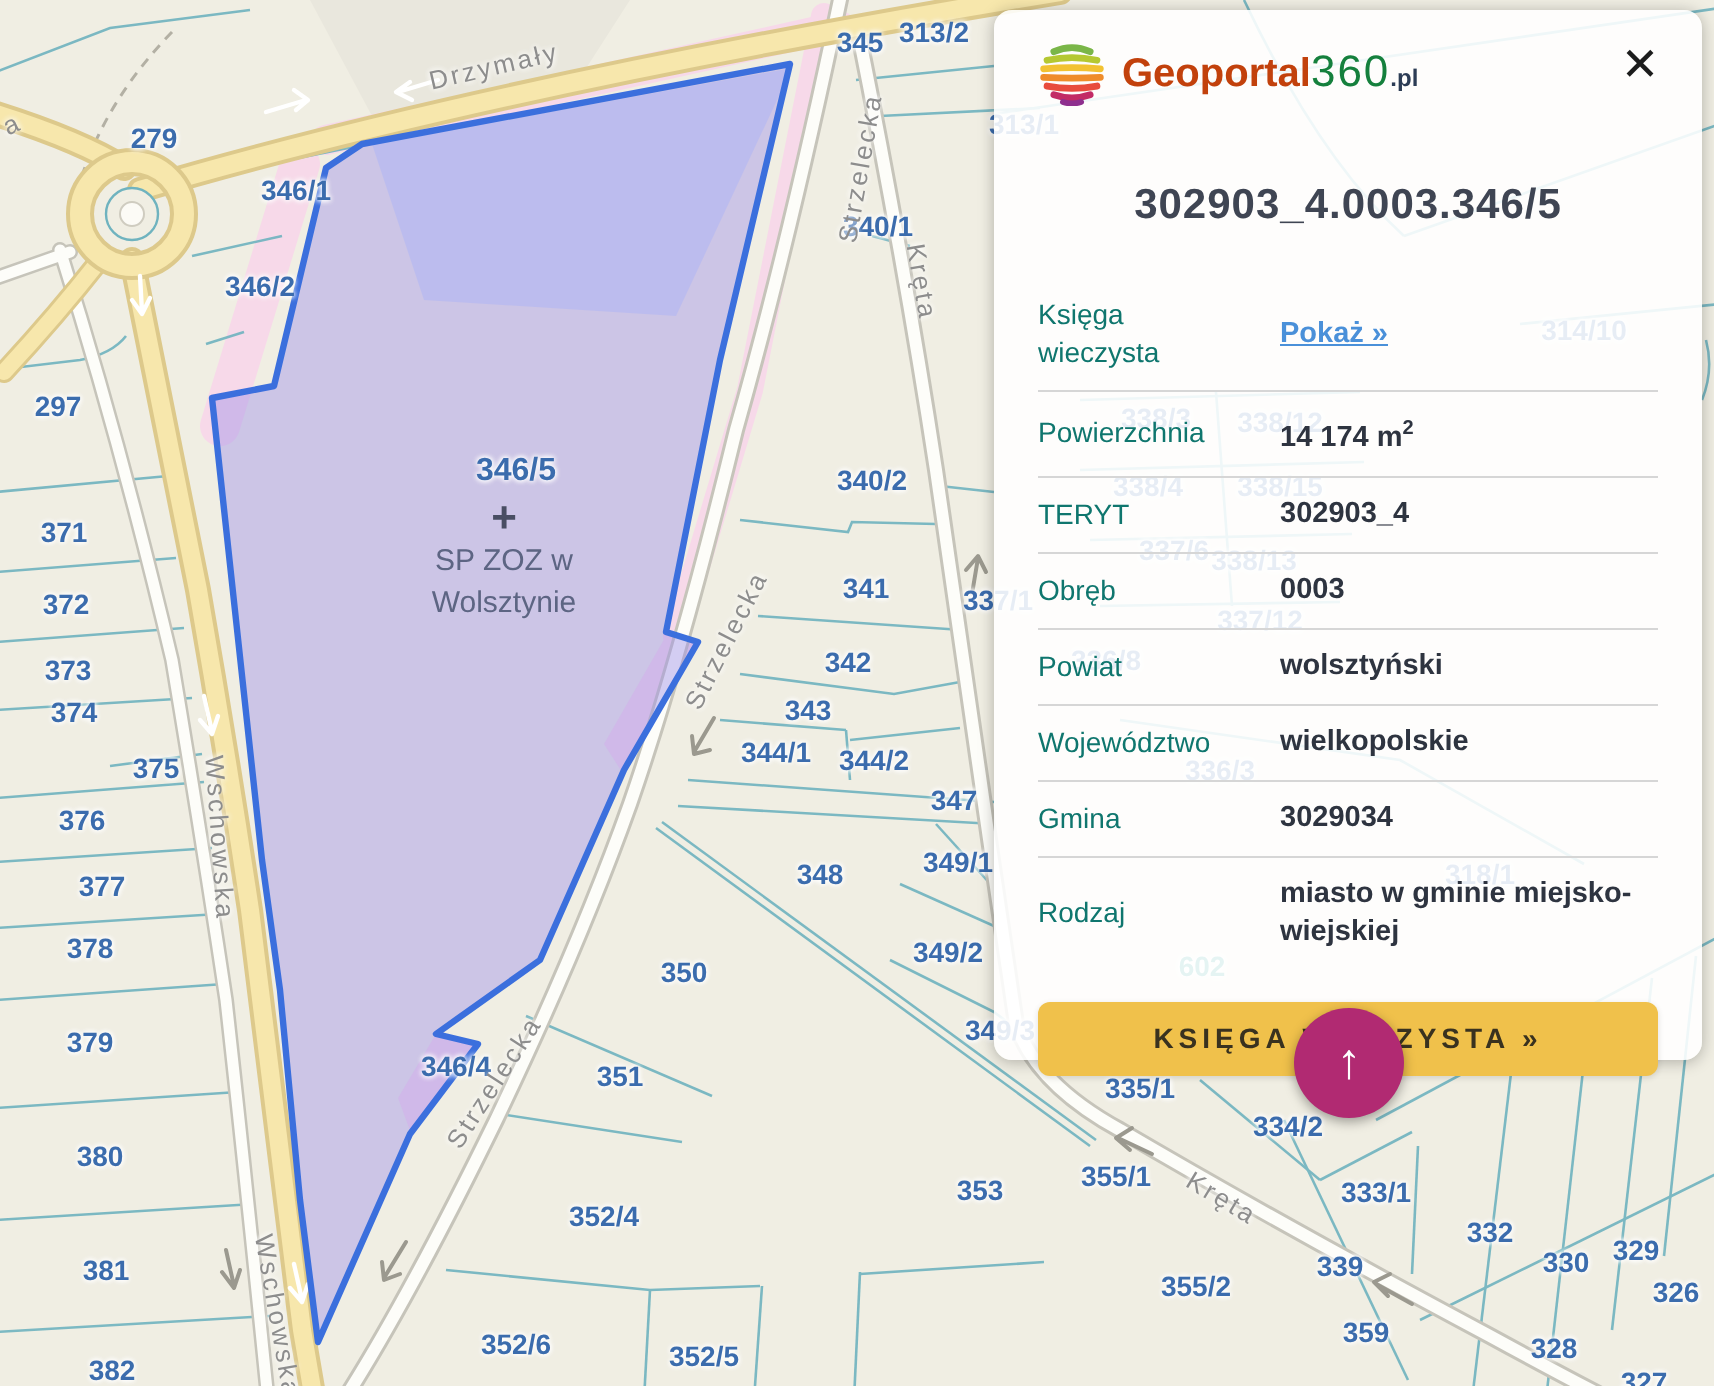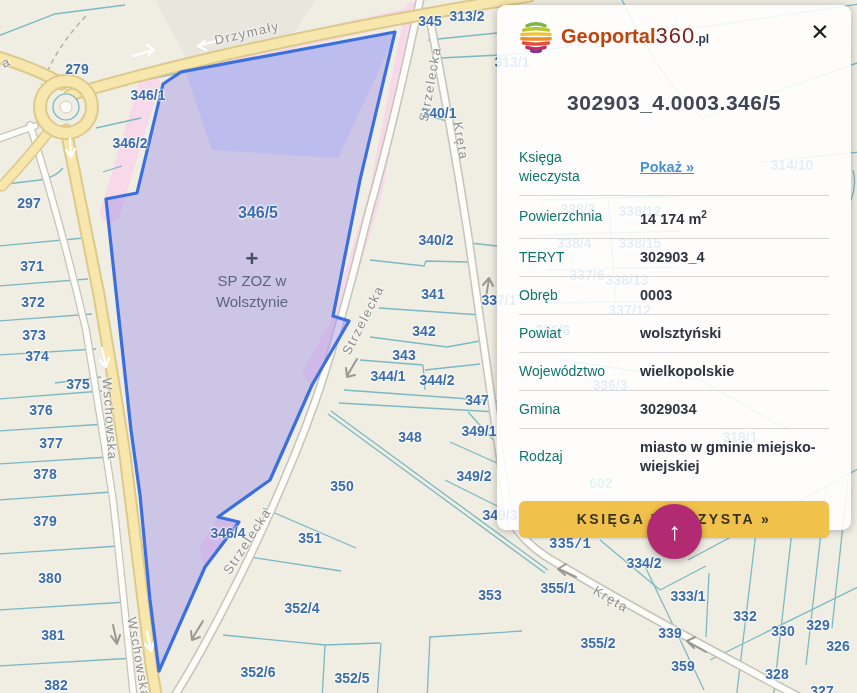--- a/index.html
+++ b/index.html
@@ -29,7 +29,7 @@
   .brand{display:flex;align-items:center;gap:8px;}
   .brand-text{white-space:nowrap;}
   .b1{font-size:20px;font-weight:700;color:#c2410c;}
-  .b2{font-size:22px;font-weight:300;color:#7f1d1d;letter-spacing:1px;}
+  .b2{font-size:22px;font-weight:300;color:#15803d;letter-spacing:1px;}
   .b3{font-size:12px;font-weight:700;color:#2c3c55;}
   #close-btn{position:absolute;right:16px;top:12px;width:30px;height:30px;border:none;
              background:transparent;font-size:23px;line-height:30px;color:#1c1c1c;

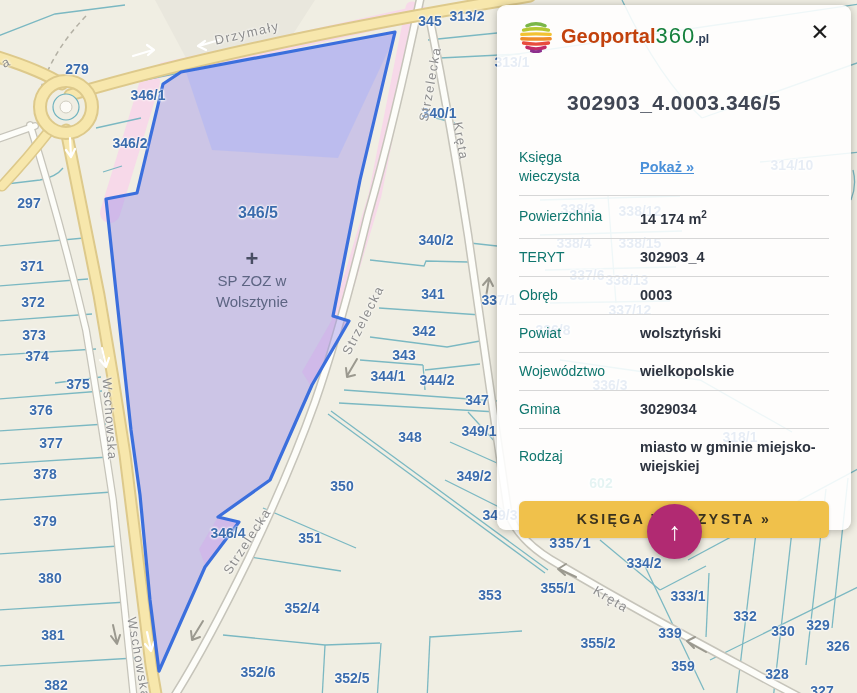--- a/index.html
+++ b/index.html
@@ -13,7 +13,7 @@
   .plabel{position:absolute;transform:translate(-50%,-50%);
           font-weight:700;font-size:14px;color:#3b6cad;white-space:nowrap;
           text-shadow:0 0 3px #fff,0 0 3px #fff,0 0 2px #fff;}
-  .plabel.big{font-size:16px;}
+  .plabel.big{font-size:16px;margin-top:23px;}
   .slabel{position:absolute;font-size:13px;font-weight:400;color:#8d8d8d;
           letter-spacing:1.5px;white-space:nowrap;
           text-shadow:0 0 3px #fff,0 0 3px #fff;}

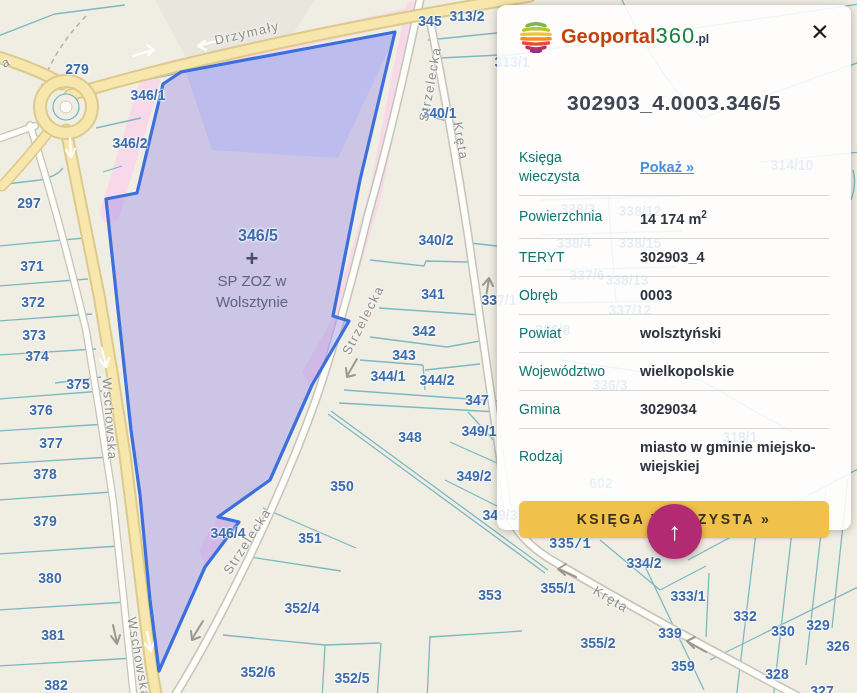--- a/index.html
+++ b/index.html
@@ -230,7 +230,7 @@
         <div class="plabel" style="left: 258px; top: 672px;">352/6</div>
         <div class="plabel" style="left: 490px; top: 595px;">353</div>
         <div class="plabel" style="left: 228px; top: 533px;">346/4</div>
-        <div class="plabel" style="left: 570px; top: 544px; font-family: Liberation Mono, monospace;">335/1</div>
+        <div class="plabel" style="left: 570px; top: 544px;">335/1</div>
         <div class="plabel" style="left: 558px; top: 588px;">355/1</div>
         <div class="plabel" style="left: 598px; top: 643px;">355/2</div>
         <div class="plabel" style="left: 644px; top: 563px;">334/2</div>

